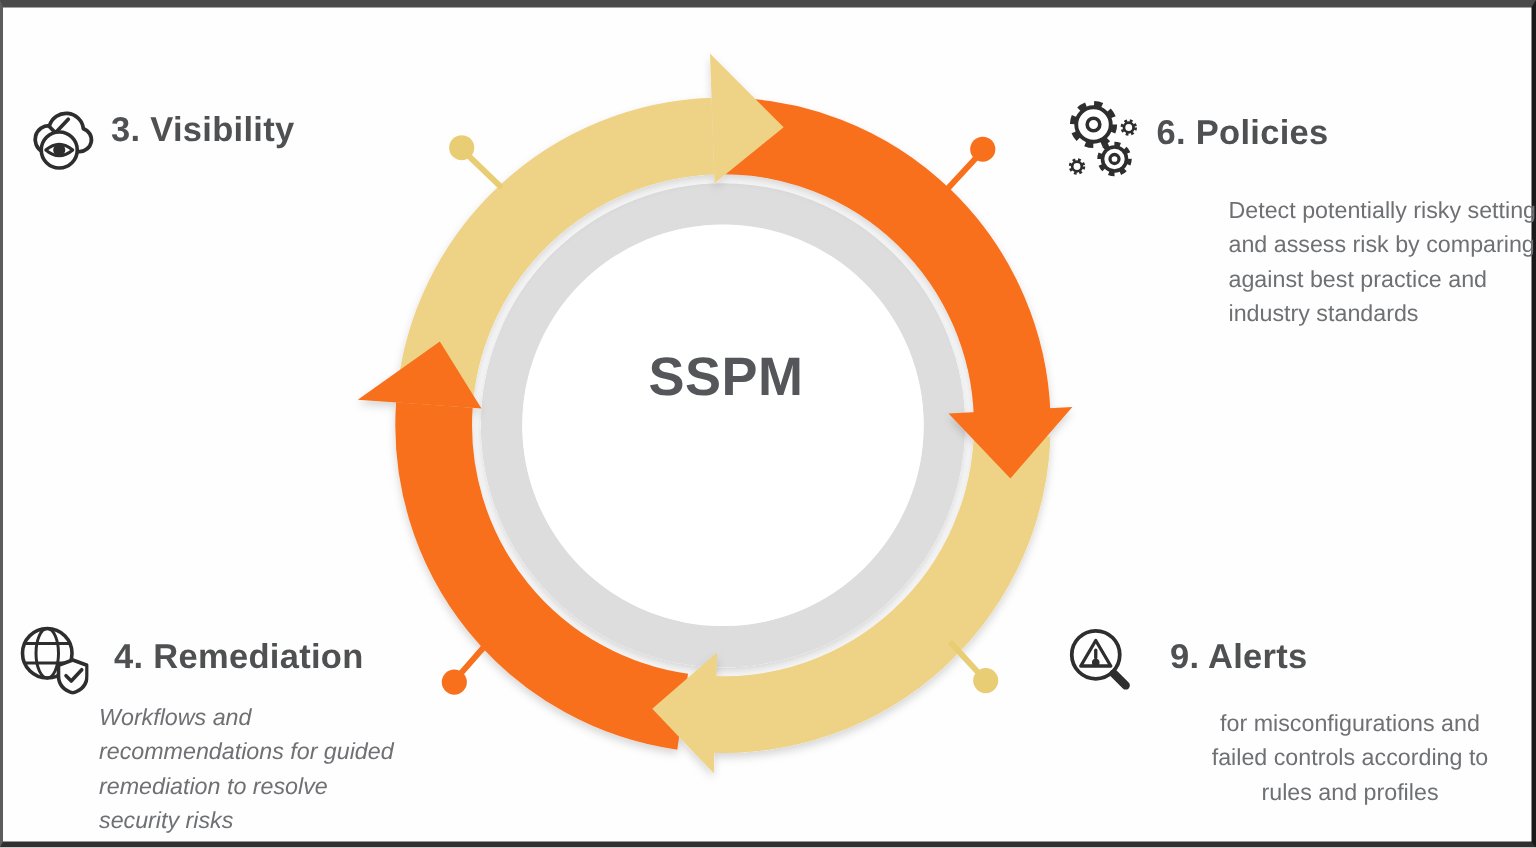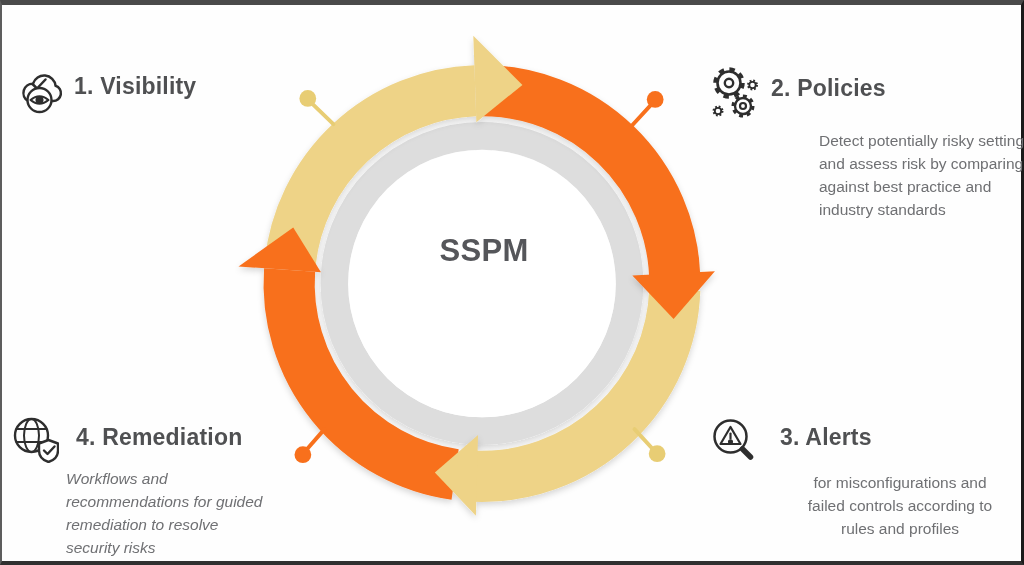--- a/index.html
+++ b/index.html
@@ -101,7 +101,7 @@
       <circle cx="24.5" cy="33" r="2.8" fill="#2E2E2E" stroke="none"></circle>
     </g>
   </svg>
-  <h2 class="heading h1">1. Visibility</h2>
+  <h2 class="heading h1">3. Visibility</h2>
 
   <svg class="icon icon2" viewBox="0 0 50 60">
     <g fill="none">

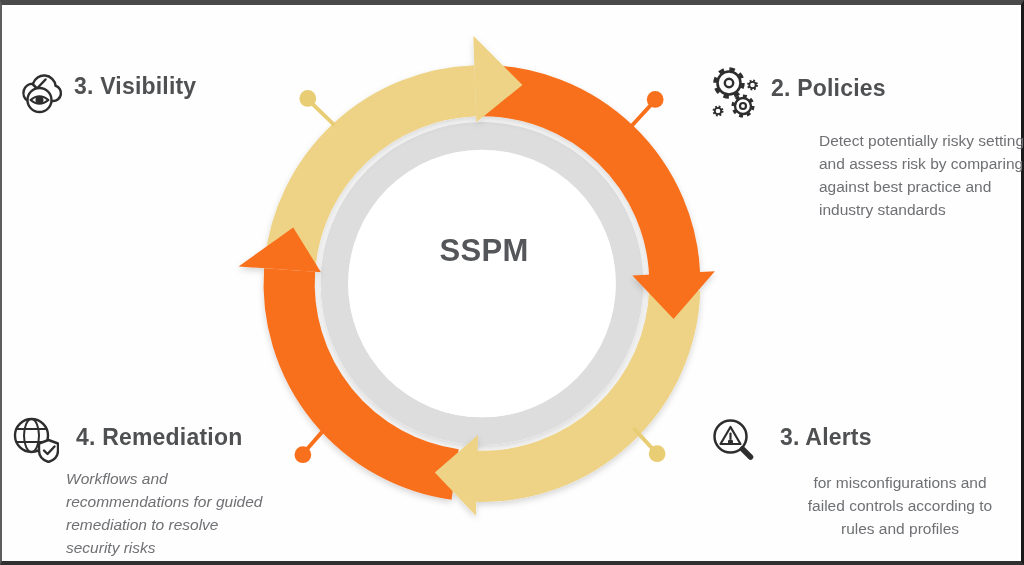--- a/index.html
+++ b/index.html
@@ -117,7 +117,7 @@
       <circle cx="9" cy="47" r="4.3" stroke-width="2.4" stroke-dasharray="1.7 1.7"></circle>
     </g>
   </svg>
-  <h2 class="heading h2">2. Policies</h2>
+  <h2 class="heading h2">6. Policies</h2>
   <p class="body b2">Detect potentially risky settings
 and assess risk by comparing
 against  best practice and

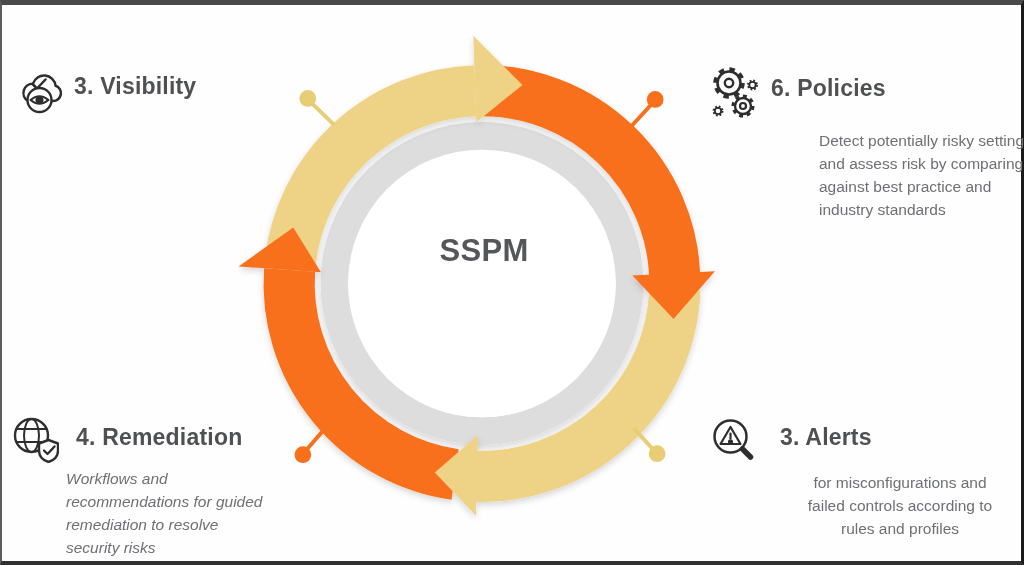--- a/index.html
+++ b/index.html
@@ -38,7 +38,7 @@
   }
   .center-title{
     position:absolute;left:322px;top:224px;width:320px;text-align:center;
-    font-size:31px;font-weight:700;line-height:43px;color:var(--title-text,#55565A);
+    font-size:36px;font-weight:700;line-height:43px;color:var(--title-text,#55565A);
     letter-spacing:.3px;
   }
   .h1{left:72px;top:68px;} .b1{left:68px;top:115px;width:212px;}

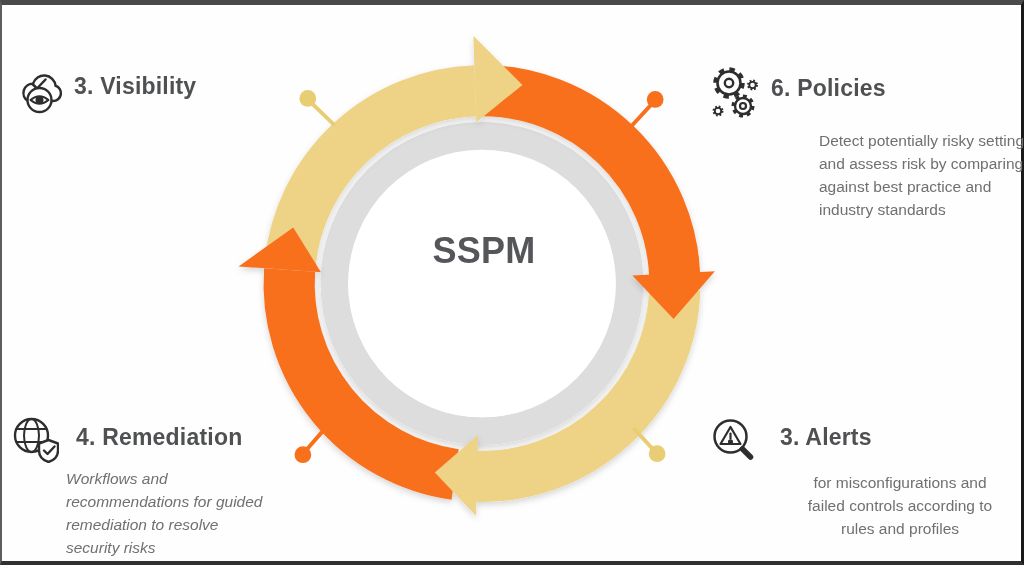--- a/index.html
+++ b/index.html
@@ -132,7 +132,7 @@
       <circle cx="20.5" cy="24.2" r="1.3" fill="#2E2E2E" stroke="none"></circle>
     </g>
   </svg>
-  <h2 class="heading h3">3. Alerts</h2>
+  <h2 class="heading h3">9. Alerts</h2>
   <p class="body b3">for misconfigurations and
 failed controls according to
 rules and profiles</p>

